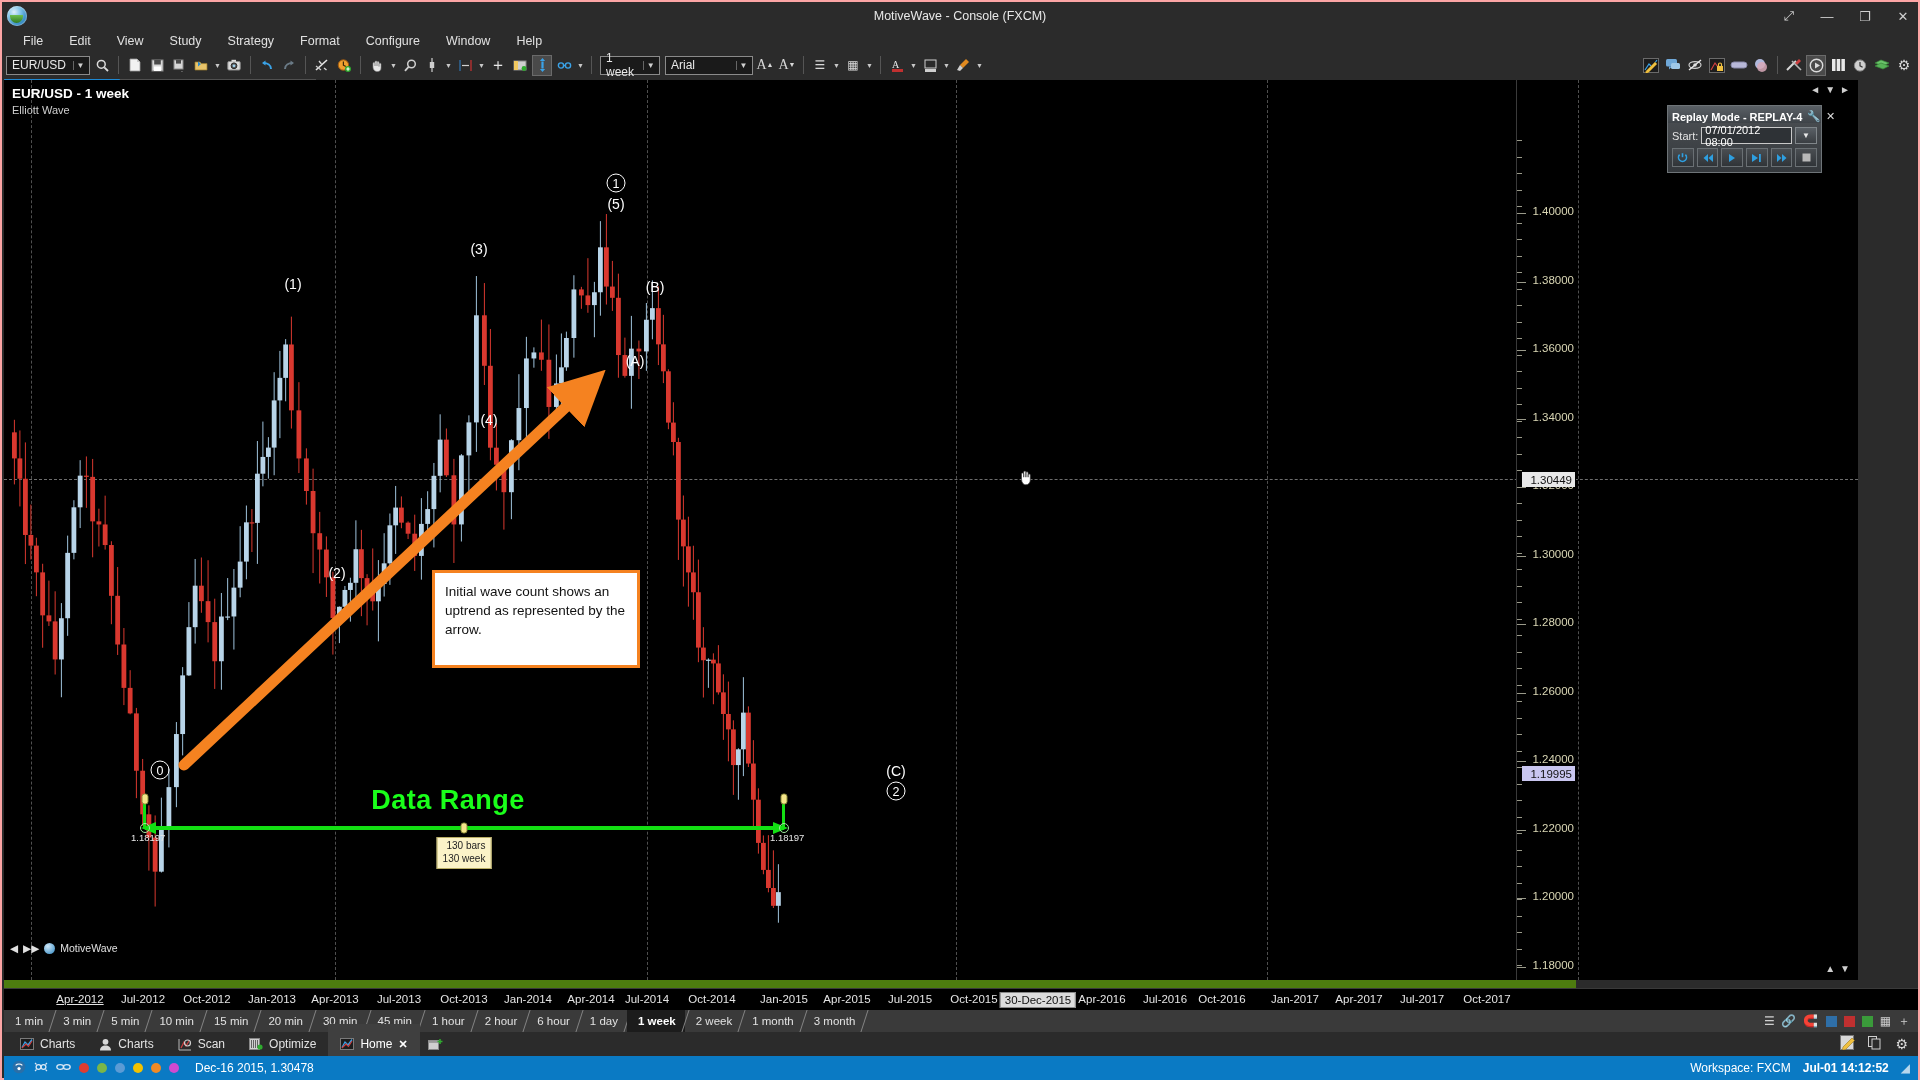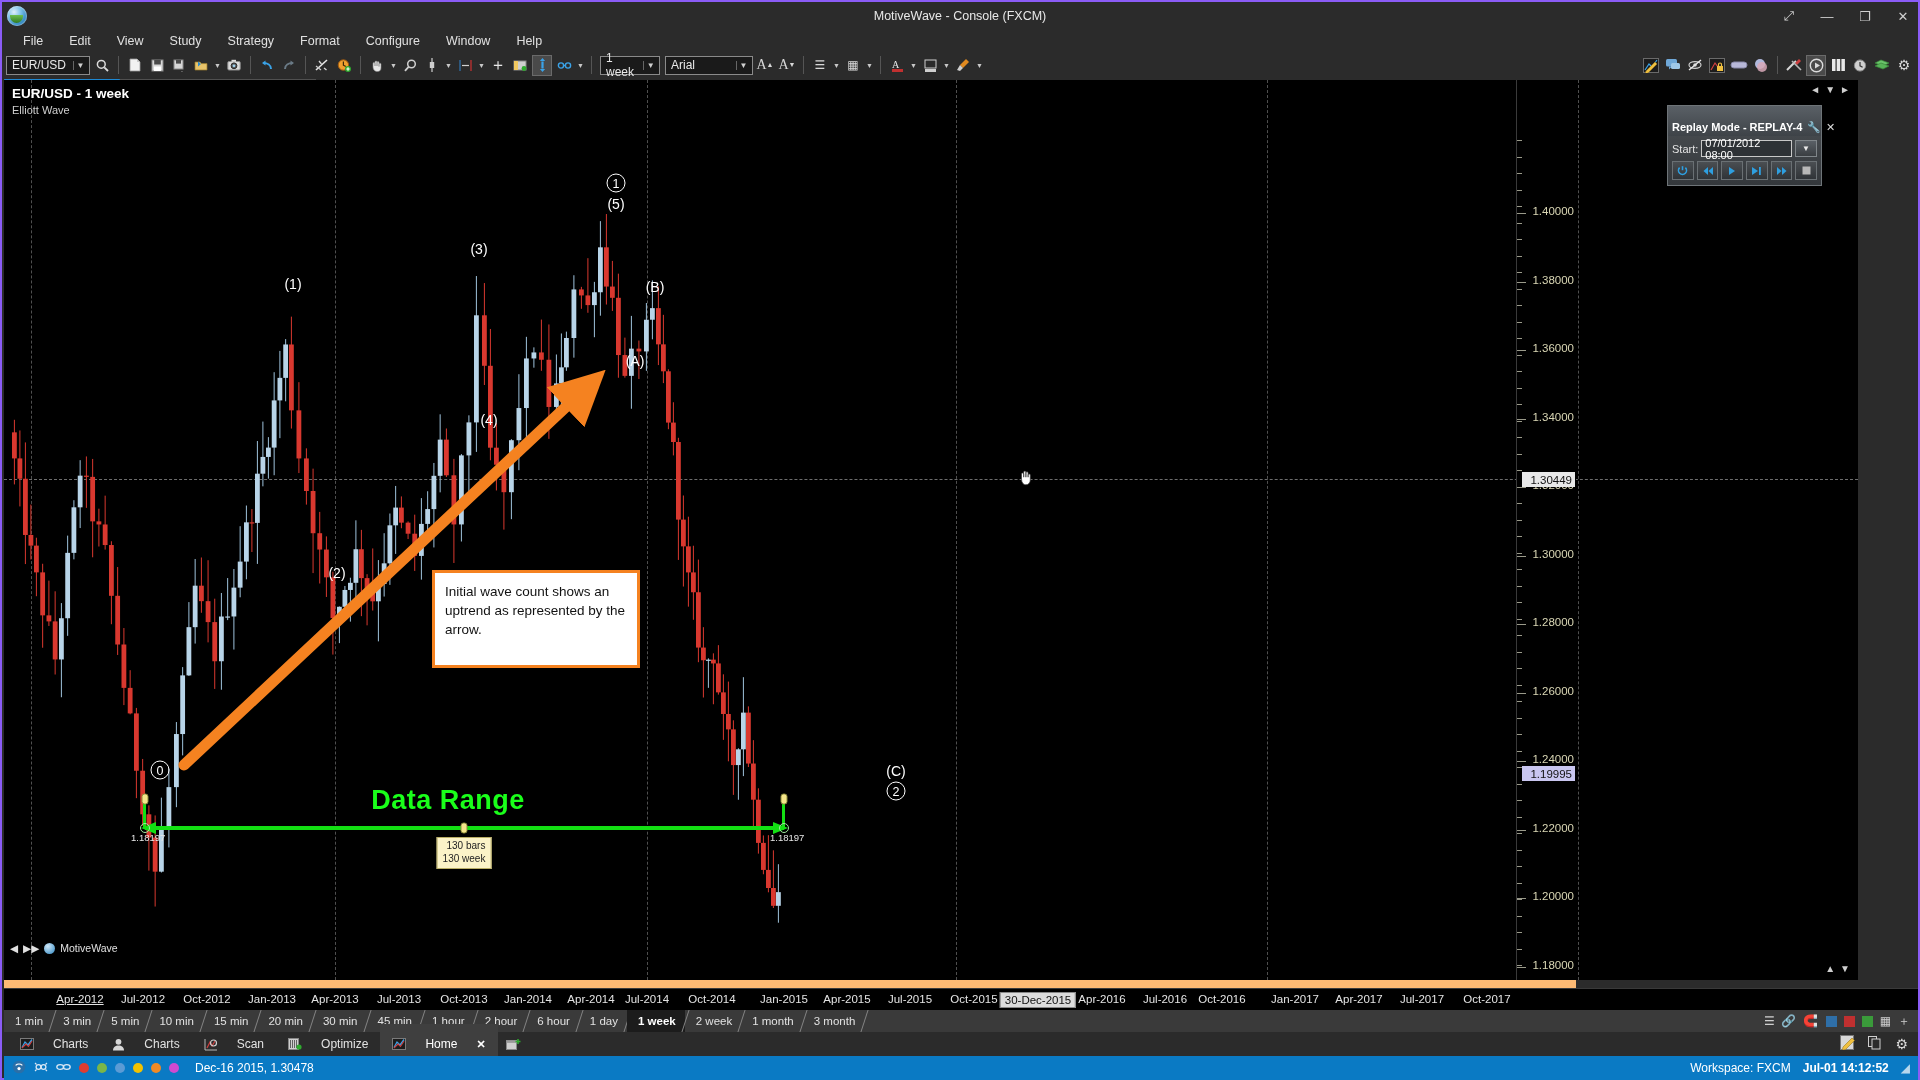--- a/index.html
+++ b/index.html
@@ -10,7 +10,7 @@
     font-size:12px; color:#d8d8d8;
     -webkit-font-smoothing:none;
   }
-  #app { width:1920px; height:1080px; position:relative; border:2px solid #8b5cf6; background:#2b2b2b; }
+  #app { width:1920px; height:1080px; position:relative; border:2px solid #fca5a5; background:#2b2b2b; }
 
   
   .titlebar { height:28px; background:#2b2b2b; display:flex; align-items:center; position:relative; }

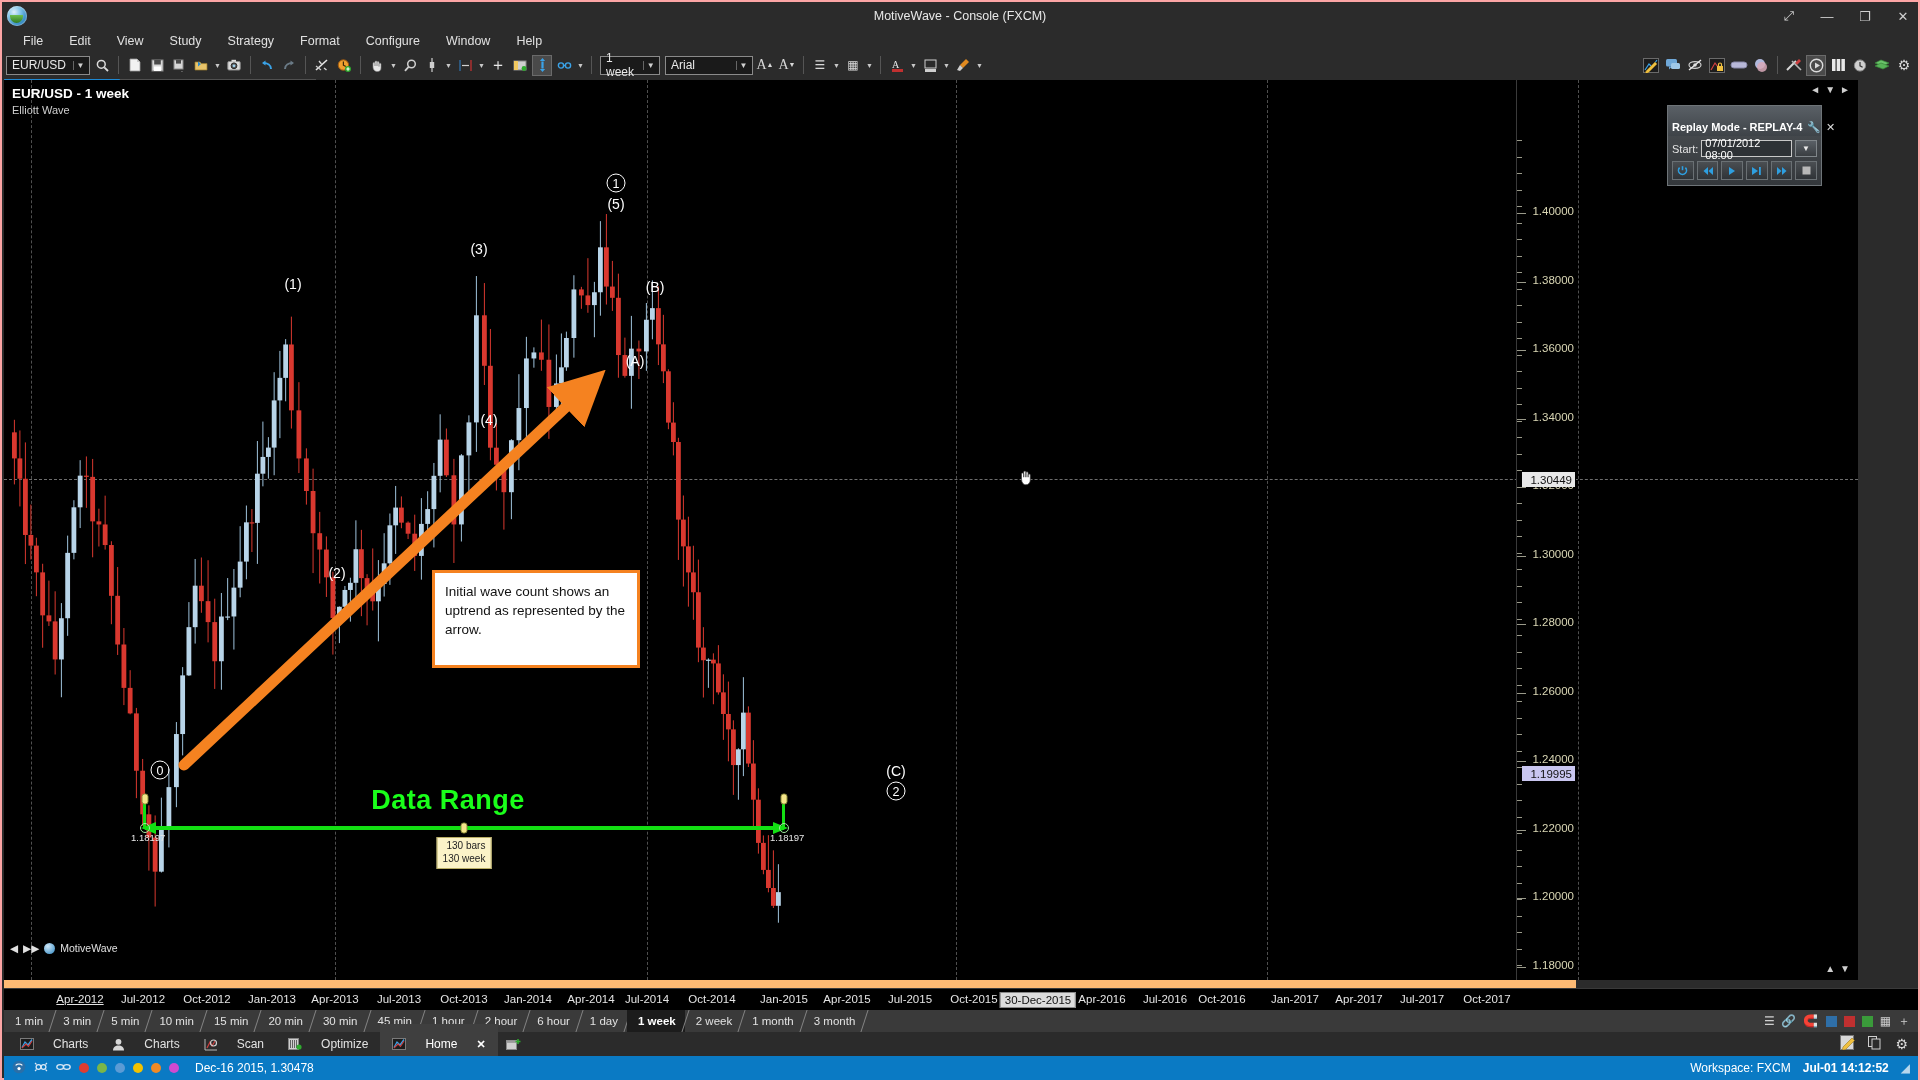--- a/index.html
+++ b/index.html
@@ -49,7 +49,7 @@
   .tabadd { padding:0 8px; color:#cfcfcf; font-size:12px; }
 
   
-  .chartwrap { position:absolute; left:2px; top:78px; width:1572px; height:930px; background:#fdba74; }
+  .chartwrap { position:absolute; left:2px; top:78px; width:1572px; height:930px; background:#4d7c0f; }
   .chartarea { position:absolute; left:0; top:0; width:1854px; height:900px; overflow:hidden; background:#000; }
   .priceaxis { position:absolute; right:0; top:0; width:60px; height:900px; background:#000;
                border-left:1px solid #3a3a3a; }

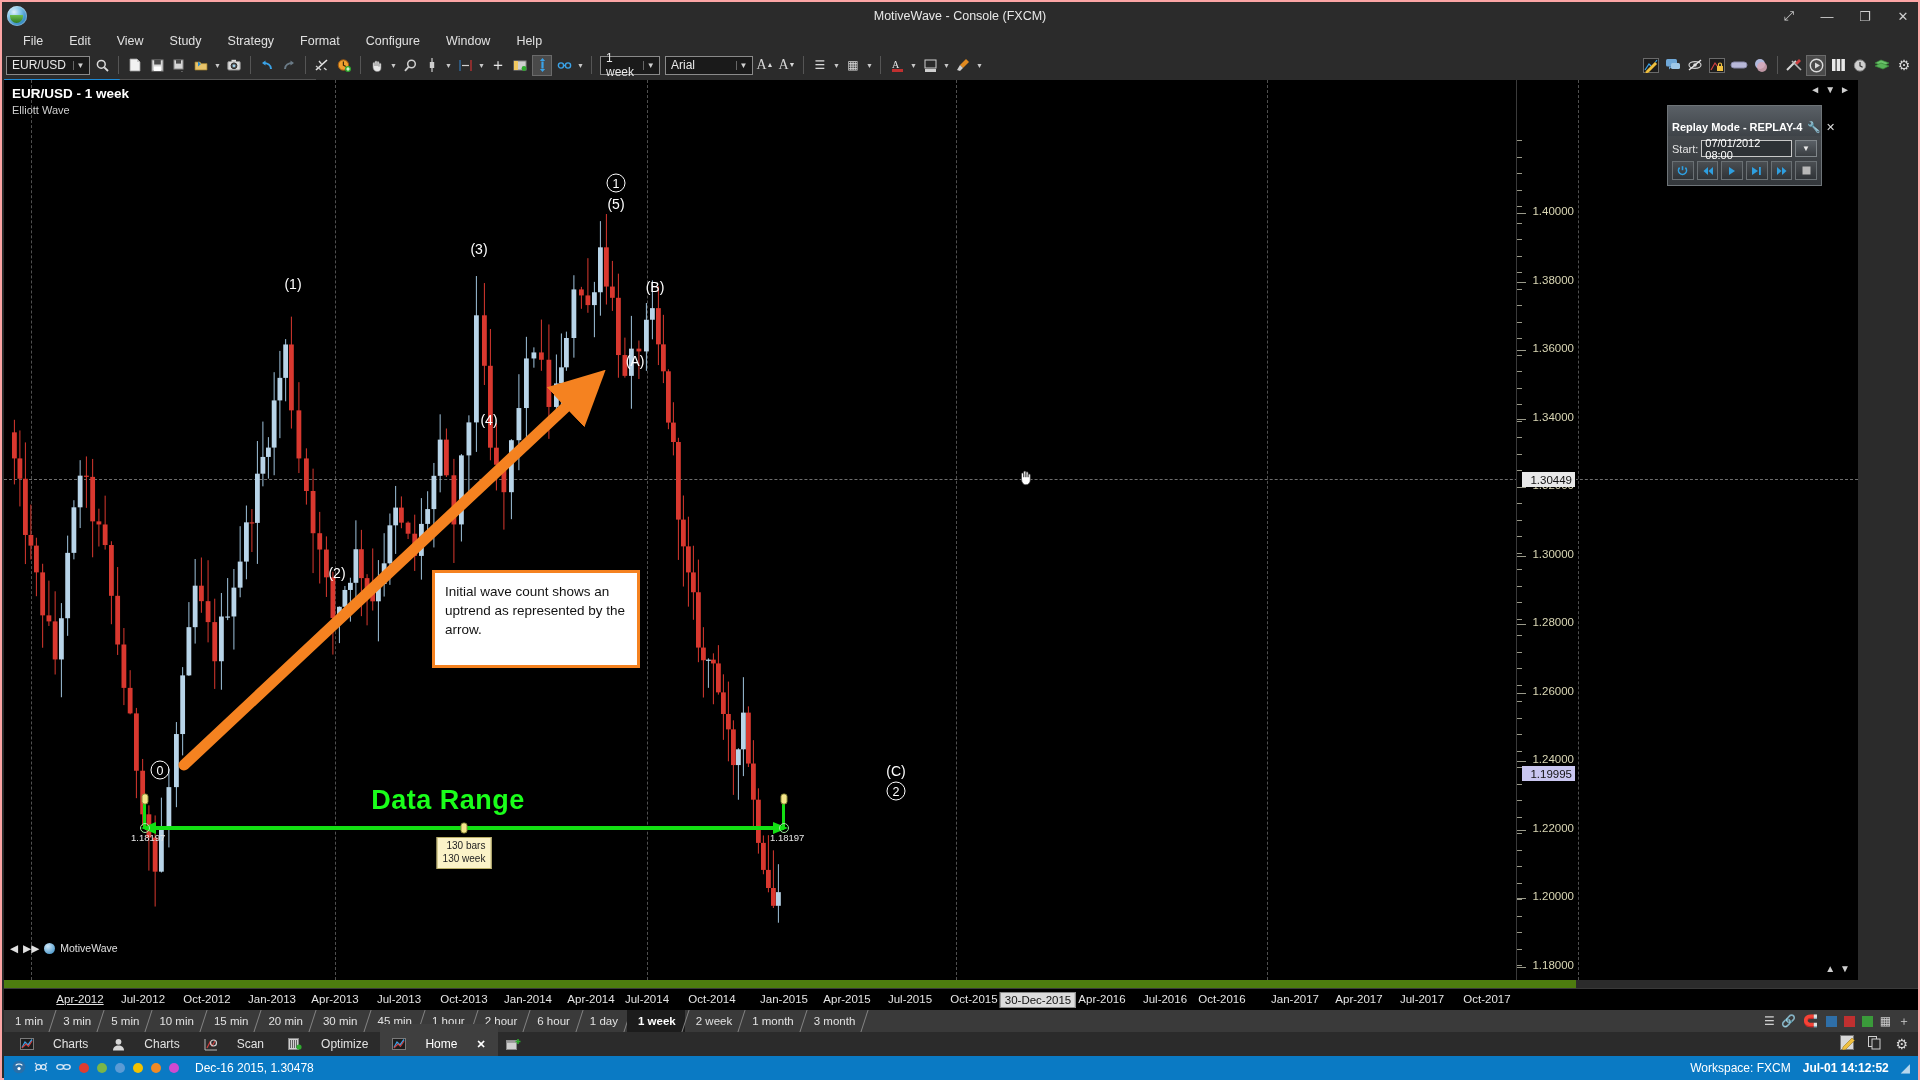--- a/index.html
+++ b/index.html
@@ -103,7 +103,7 @@
   
   .replay { position:absolute; width:155px; background:linear-gradient(180deg,#4e5256,#34383c);
             border:1px solid #6e7478; }
-  .rp-head { height:17px; display:flex; align-items:flex-start; padding:15px 4px;
+  .rp-head { height:17px; display:flex; align-items:flex-end; padding:0 4px;
              background:linear-gradient(180deg,#5a6066,#3e4348); }
   .rp-title { font-size:11px; font-weight:bold; color:#fff; flex:1; white-space:nowrap; }
   .rp-ico { color:#dcdcdc; font-size:11px; margin-left:5px; }

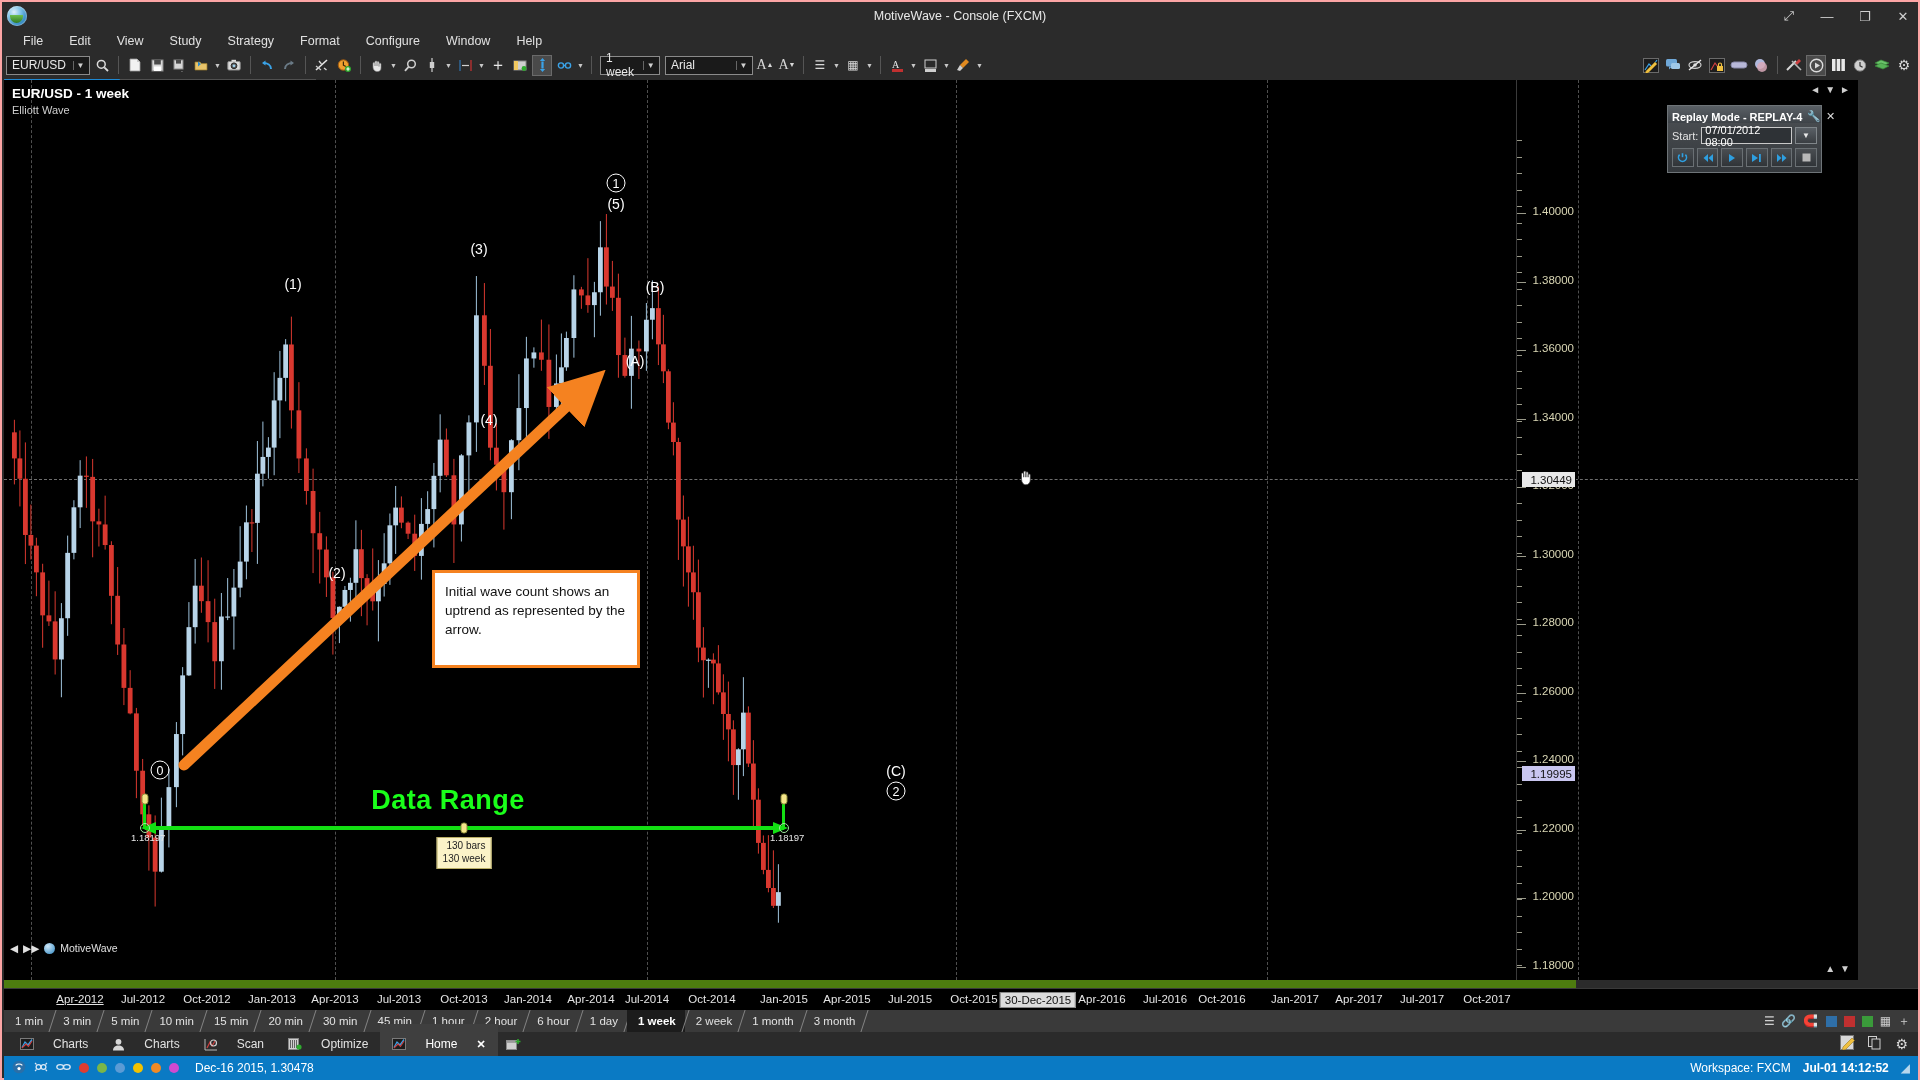--- a/index.html
+++ b/index.html
@@ -142,7 +142,7 @@
   
   .bottomnav { position:absolute; left:2px; top:1030px; width:1914px; height:24px;
                background:#2b2b2b; display:flex; align-items:center; padding-left:4px; gap:0; }
-  .bnitem { height:40px; padding:0 12px; display:flex; align-items:center; gap:19px;
+  .bnitem { height:40px; padding:0 12px; display:flex; align-items:center; gap:6px;
             font-size:12px; color:#e2e2e2; }
   .bnitem.active { background:#3f3f3f; color:#fff; }
   .bn-right { margin-left:auto; display:flex; align-items:center; gap:12px; padding-right:10px; }

